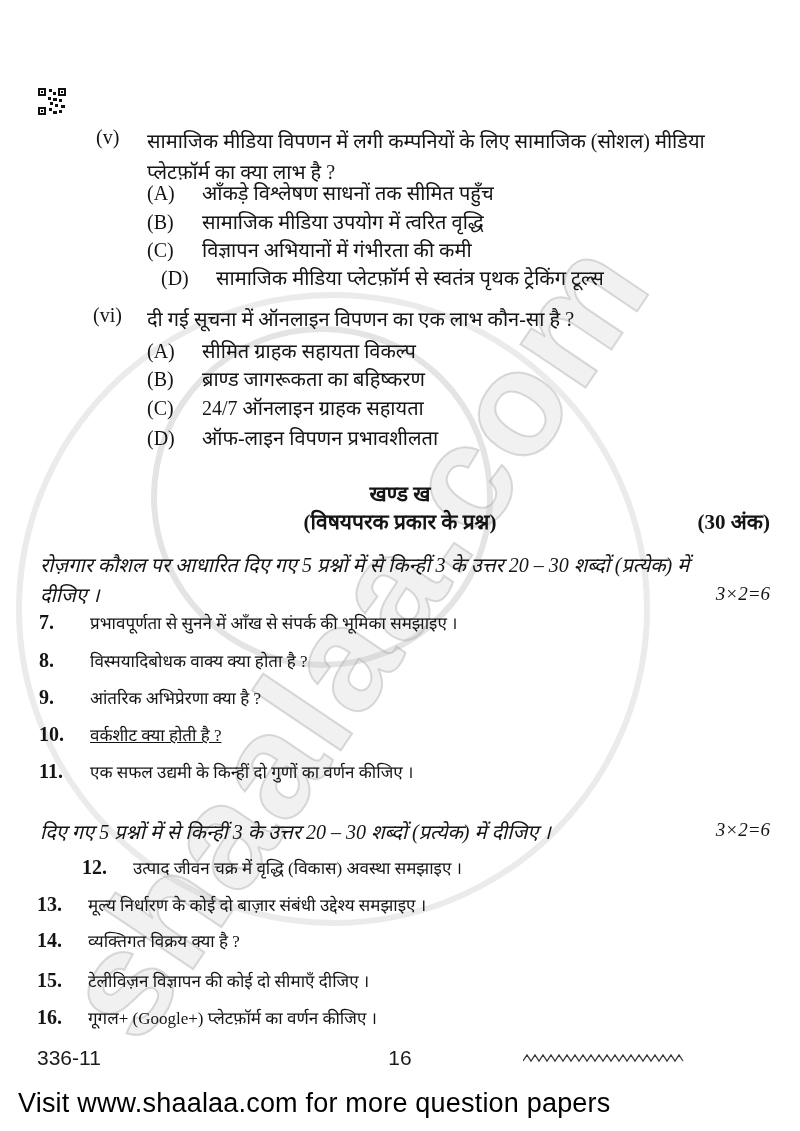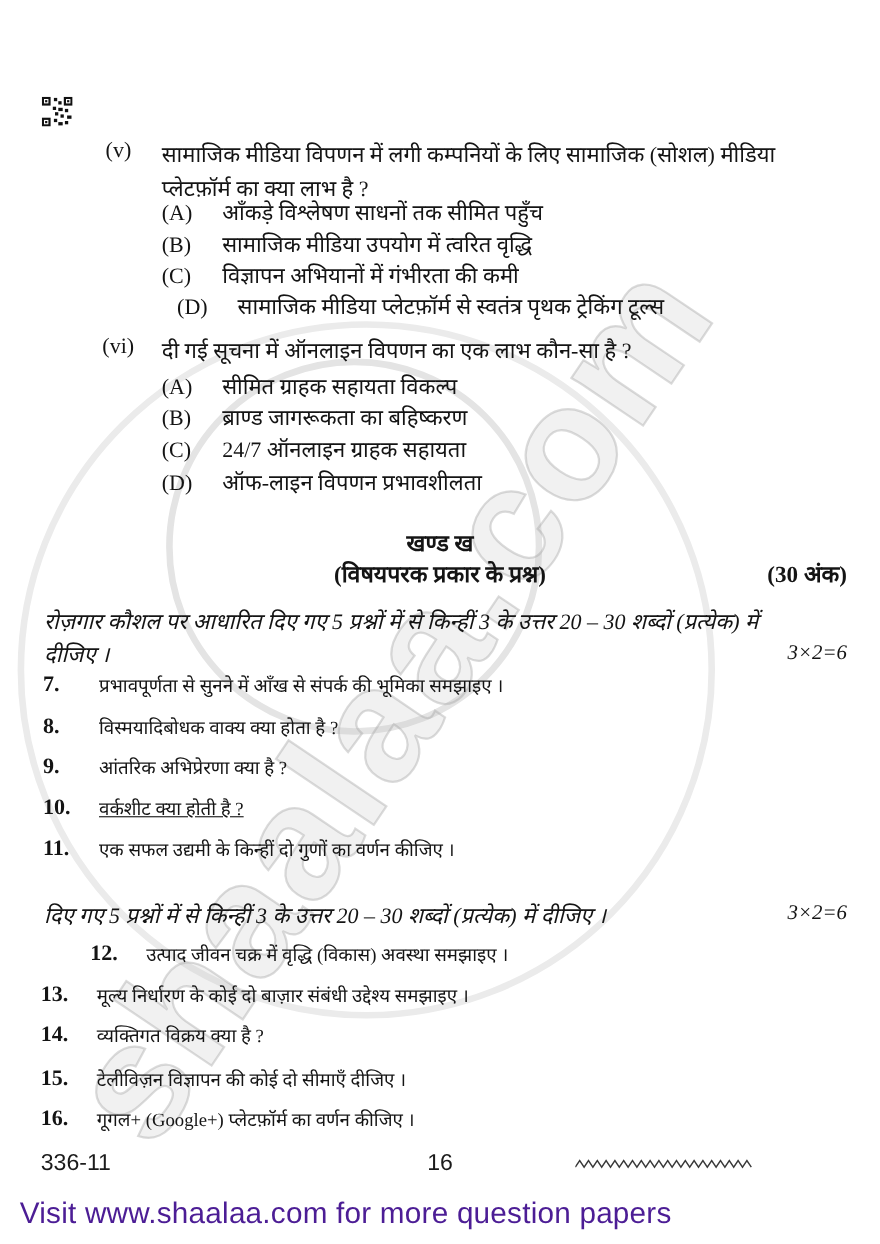--- a/index.html
+++ b/index.html
@@ -39,7 +39,7 @@
   .site-footer {
     left:18px; top:1088px;
     font-family:"Liberation Sans","DejaVu Sans",sans-serif;
-    font-size:27px; color:#4c1d95; letter-spacing:0.2px;
+    font-size:27px; color:#000000; letter-spacing:0.2px;
   }
   .nowrap { white-space:nowrap; }
 </style>

